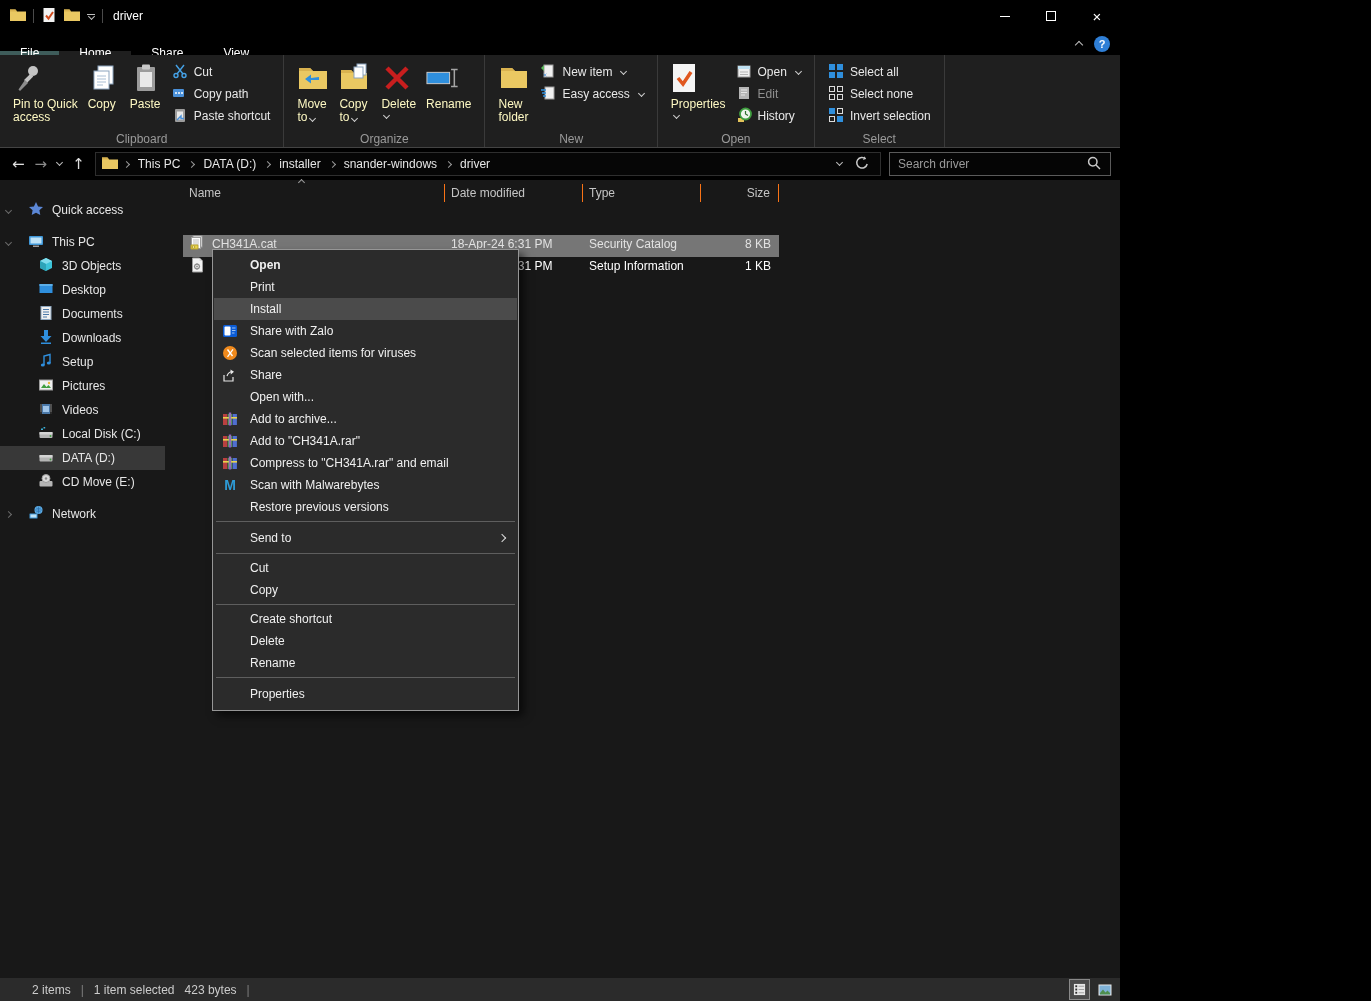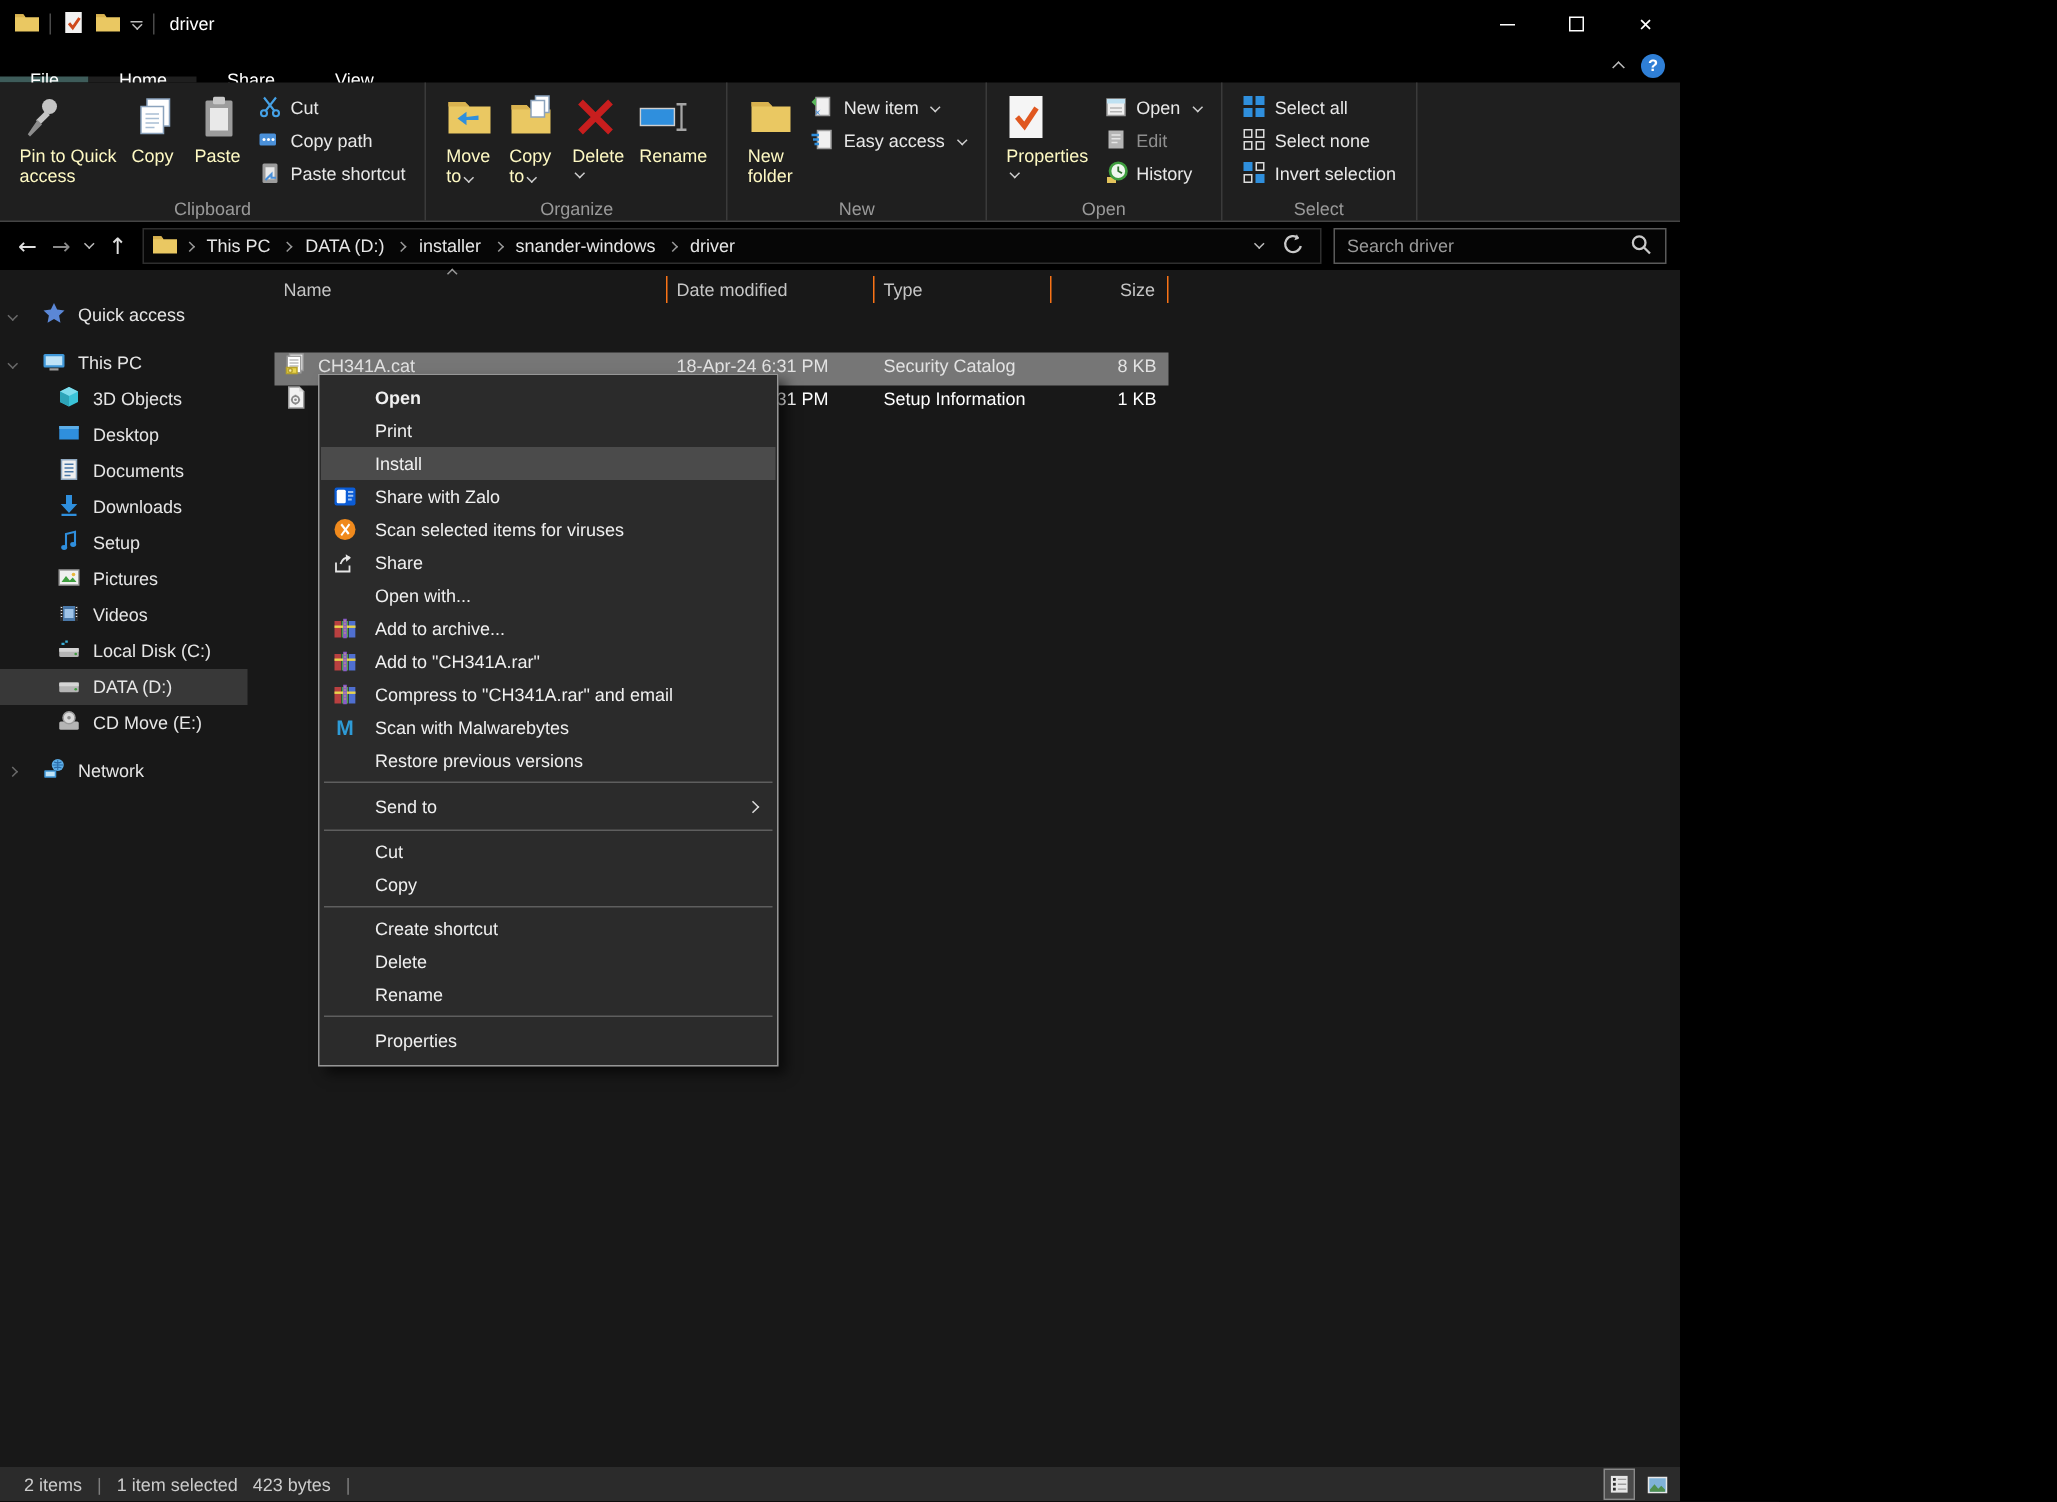--- a/index.html
+++ b/index.html
@@ -100,7 +100,7 @@
   
   #statusbar { position:absolute; left:0; bottom:0; width:100%; height:23px; background:#2b2b2b; display:flex; align-items:center; color:#cccccc; }
   #statusbar .sdiv { color:#7d7d7d; margin:0 10px; }
-  .status-left { display:flex; align-items:flex-end; padding-left:16px; }
+  .status-left { display:flex; align-items:flex-end; padding-left:32px; }
   .view-toggles { margin-left:auto; display:flex; align-items:center; gap:6px; padding-right:6px; }
   .vt { width:19px; height:19px; display:flex; align-items:center; justify-content:center; }
   .vt.selected { background:#4a4a4a; outline:1px solid #8a8a8a; }

